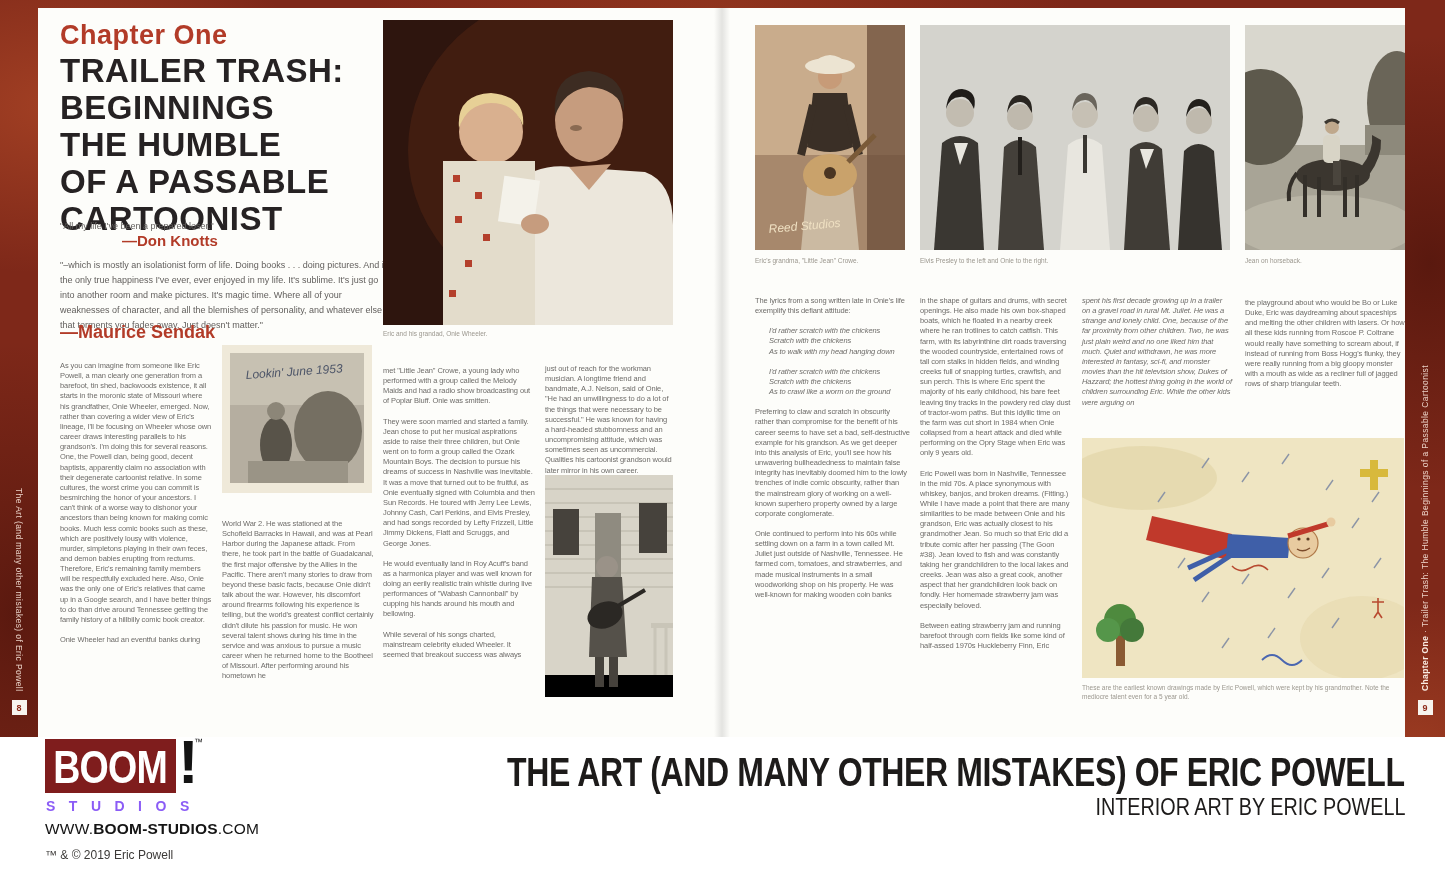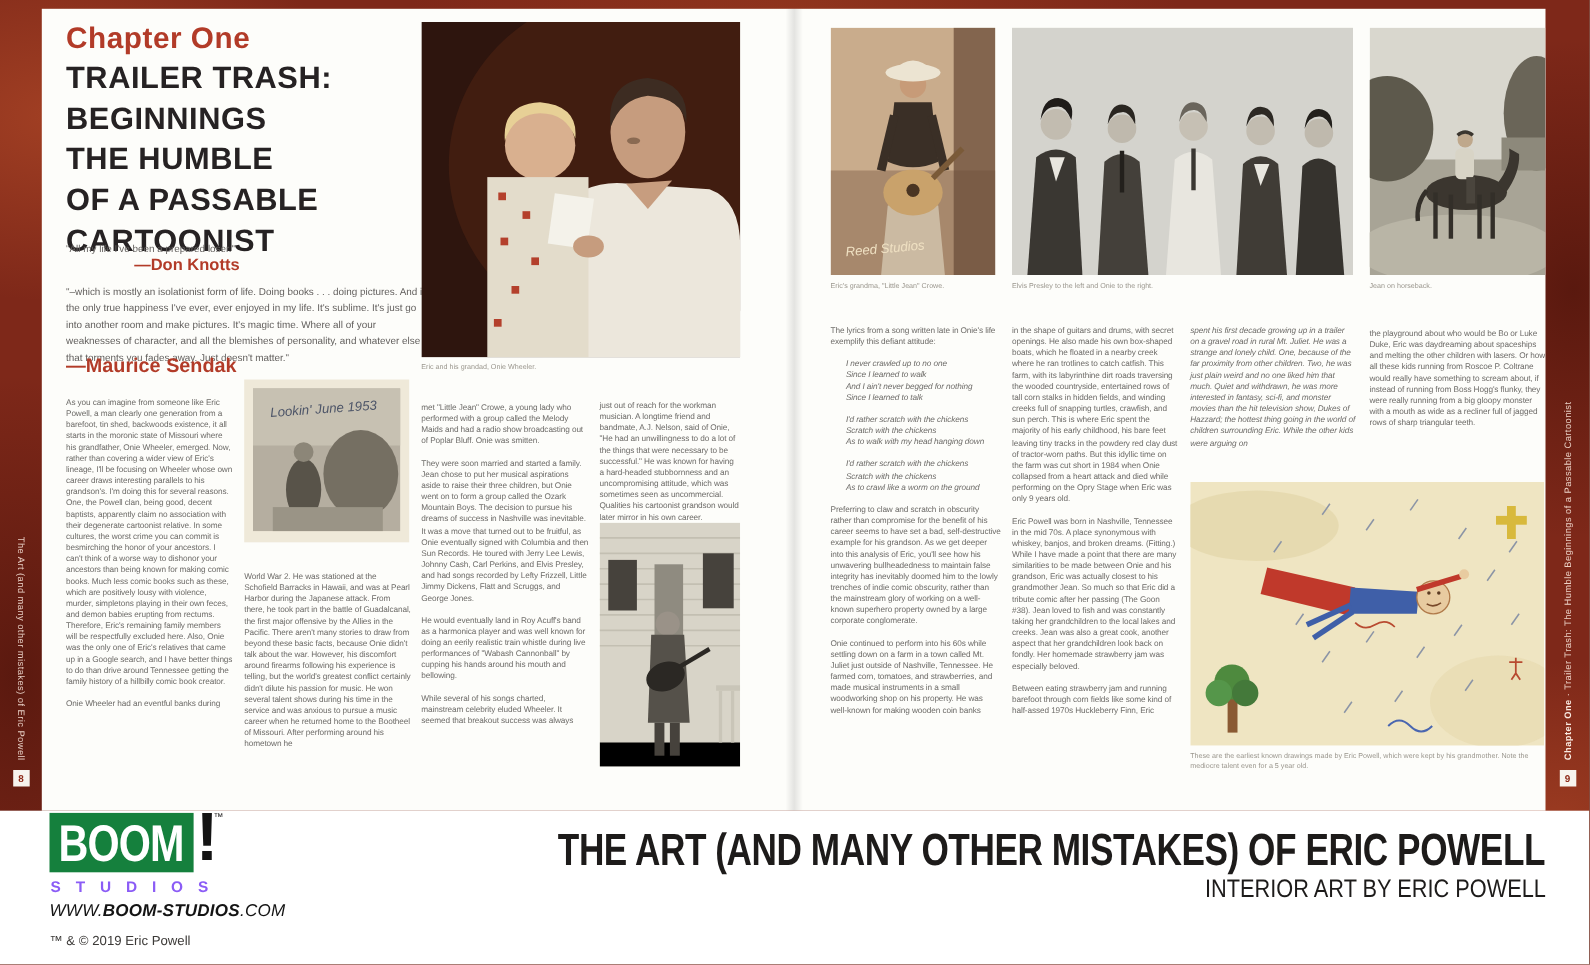--- a/index.html
+++ b/index.html
@@ -23,7 +23,7 @@
 
   
   .chapter-label{ position:absolute; left:22px; top:12px; font-size:27px; font-weight:bold; color:#b23b28; letter-spacing:.5px; }
-  .big-title{ position:absolute; left:22px; top:44px; font-size:28px; line-height:37px; font-weight:bold; color:#262223; letter-spacing:.5px; }
+  .big-title{ position:absolute; left:22px; top:44px; font-size:33px; line-height:37px; font-weight:bold; color:#262223; letter-spacing:.5px; }
   .q-text{ font-size:9px; color:#63605e; line-height:15px; }
   .quote1{ position:absolute; left:22px; top:211px; width:330px; }
   .attr1{ position:absolute; left:84px; top:224px; font-size:15px; font-weight:bold; color:#b23b28; }

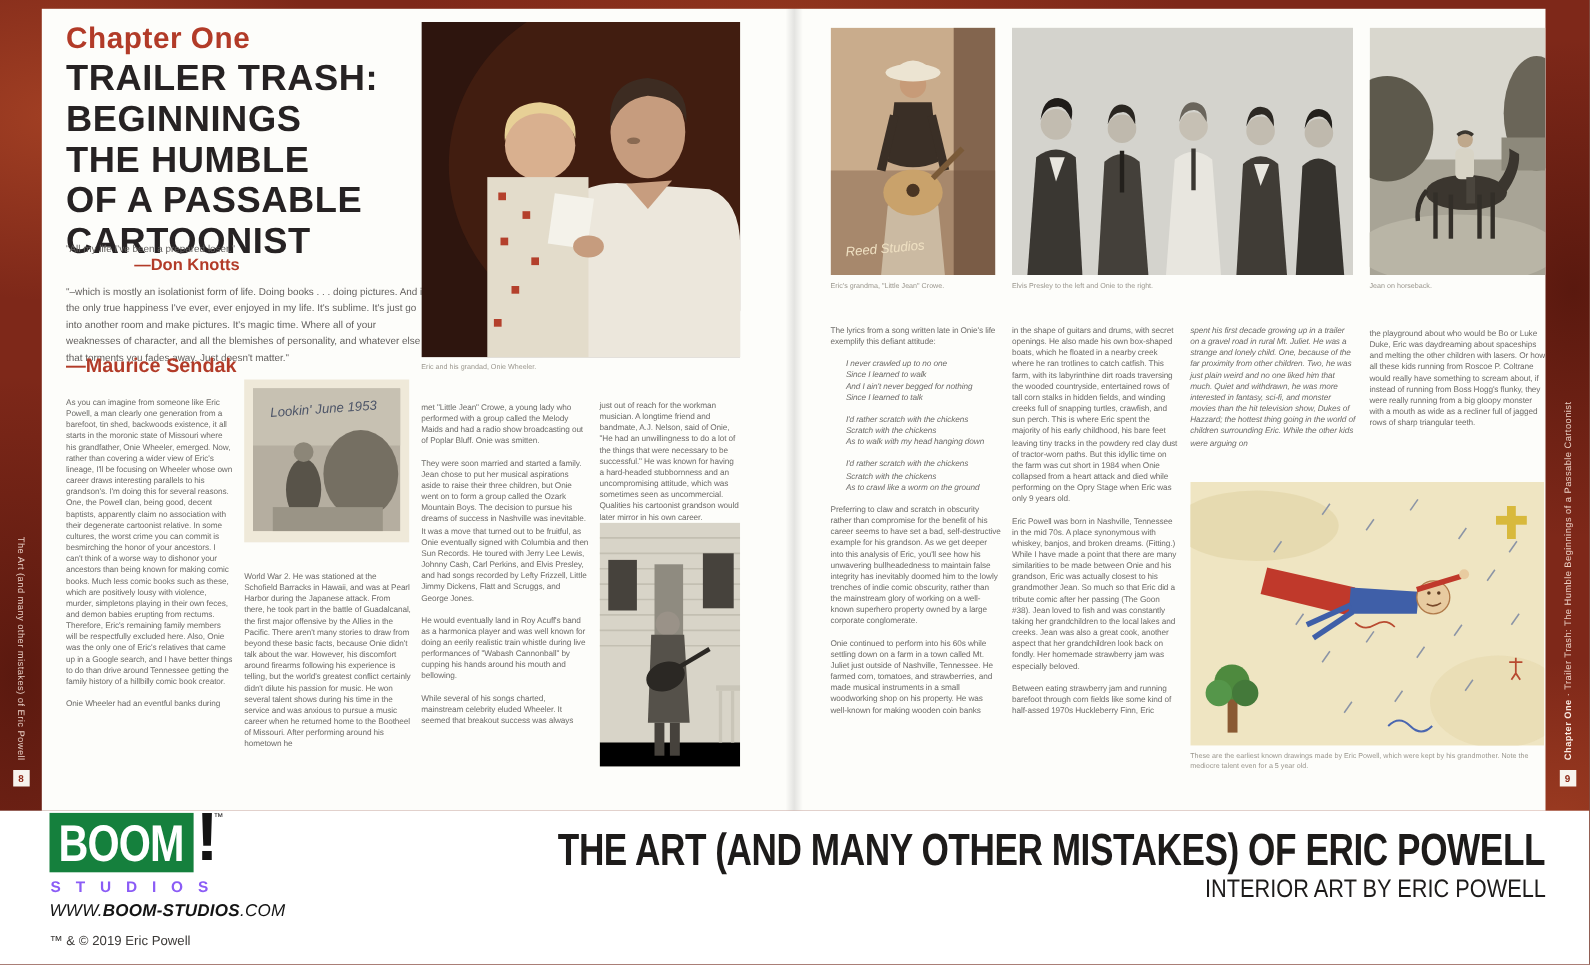--- a/index.html
+++ b/index.html
@@ -261,12 +261,6 @@
 
     <div class="col body-text" style="left:717px; top:272px; width:155px;">
       <p>The lyrics from a song written late in Onie's life exemplify this defiant attitude:</p>
-      <div class="stanza">
-        <div>I never crawled up to no one</div>
-        <div>Since I learned to walk</div>
-        <div>And I ain't never begged for nothing</div>
-        <div>Since I learned to talk</div>
-      </div>
       <div class="stanza">
         <div>I'd rather scratch with the chickens</div>
         <div>Scratch with the chickens</div>

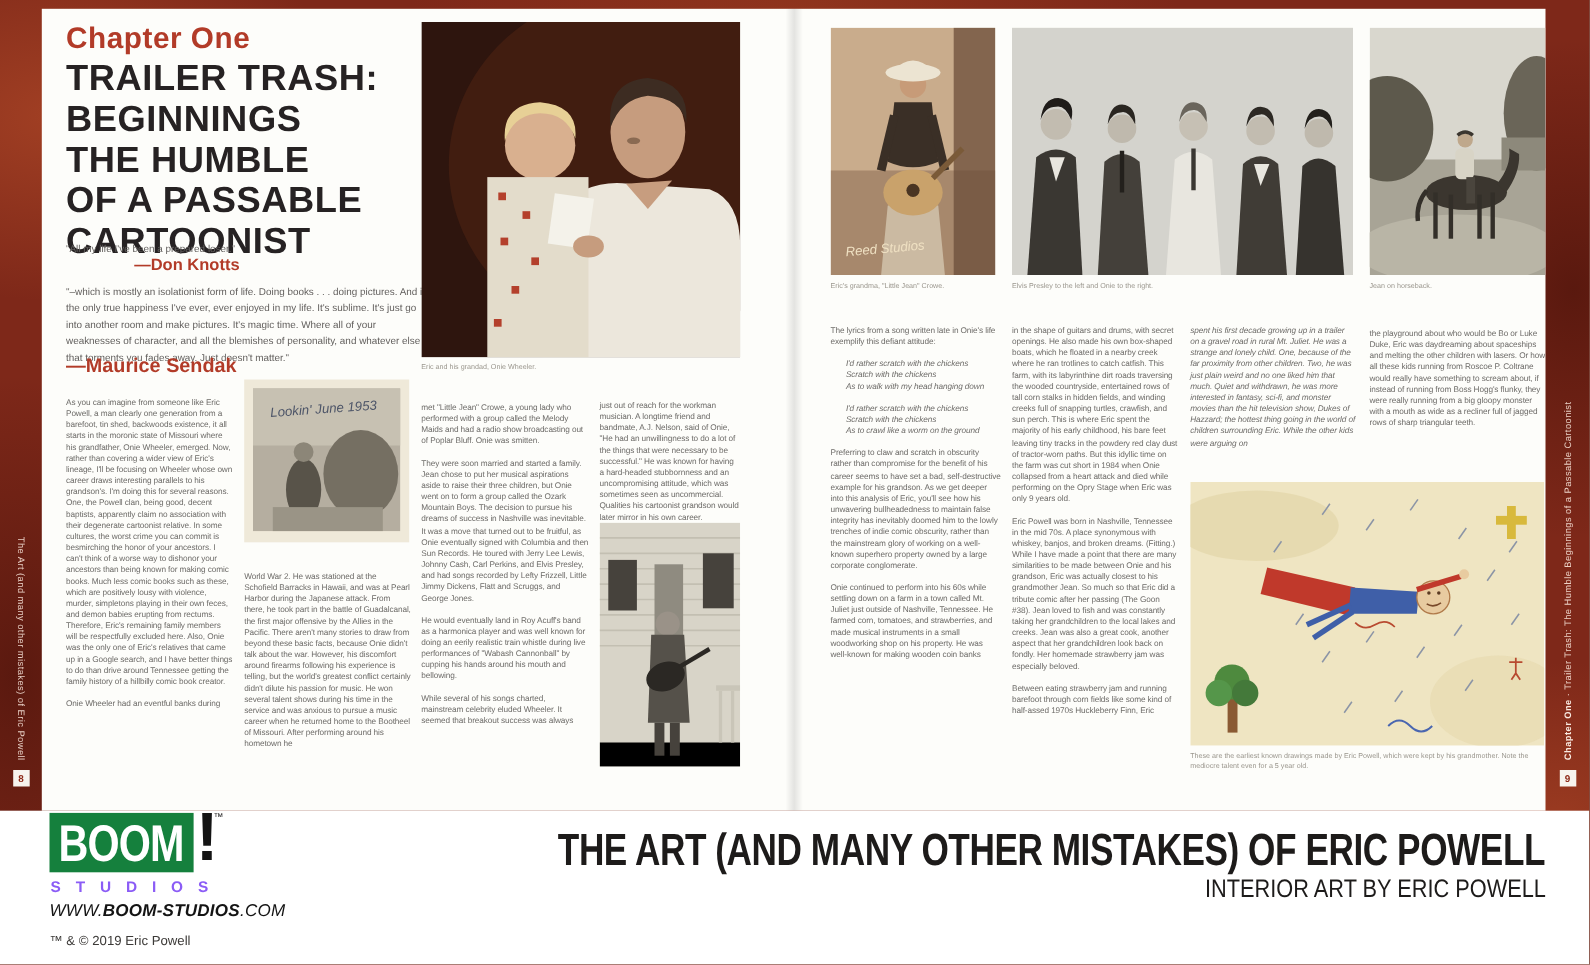--- a/index.html
+++ b/index.html
@@ -53,7 +53,7 @@
 
   
   .footer{ position:absolute; left:0; top:737px; width:1445px; height:140px; background:#ffffff; }
-  .boom-box{ position:absolute; left:45px; top:2px; width:131px; height:54px; background:#15803d; display:flex; align-items:center; justify-content:center; }
+  .boom-box{ position:absolute; left:45px; top:2px; width:131px; height:54px; background:#7f1d1d; display:flex; align-items:center; justify-content:center; }
   .boom-word{ color:#fff; font-weight:bold; font-size:47px; letter-spacing:-1px; transform:scaleX(.8); line-height:1; }
   .boom-bang{ position:absolute; left:178px; top:-6px; font-size:62px; font-weight:bold; color:#141414; line-height:1; }
   .boom-tm{ position:absolute; left:194px; top:0px; font-size:9px; color:#141414; }

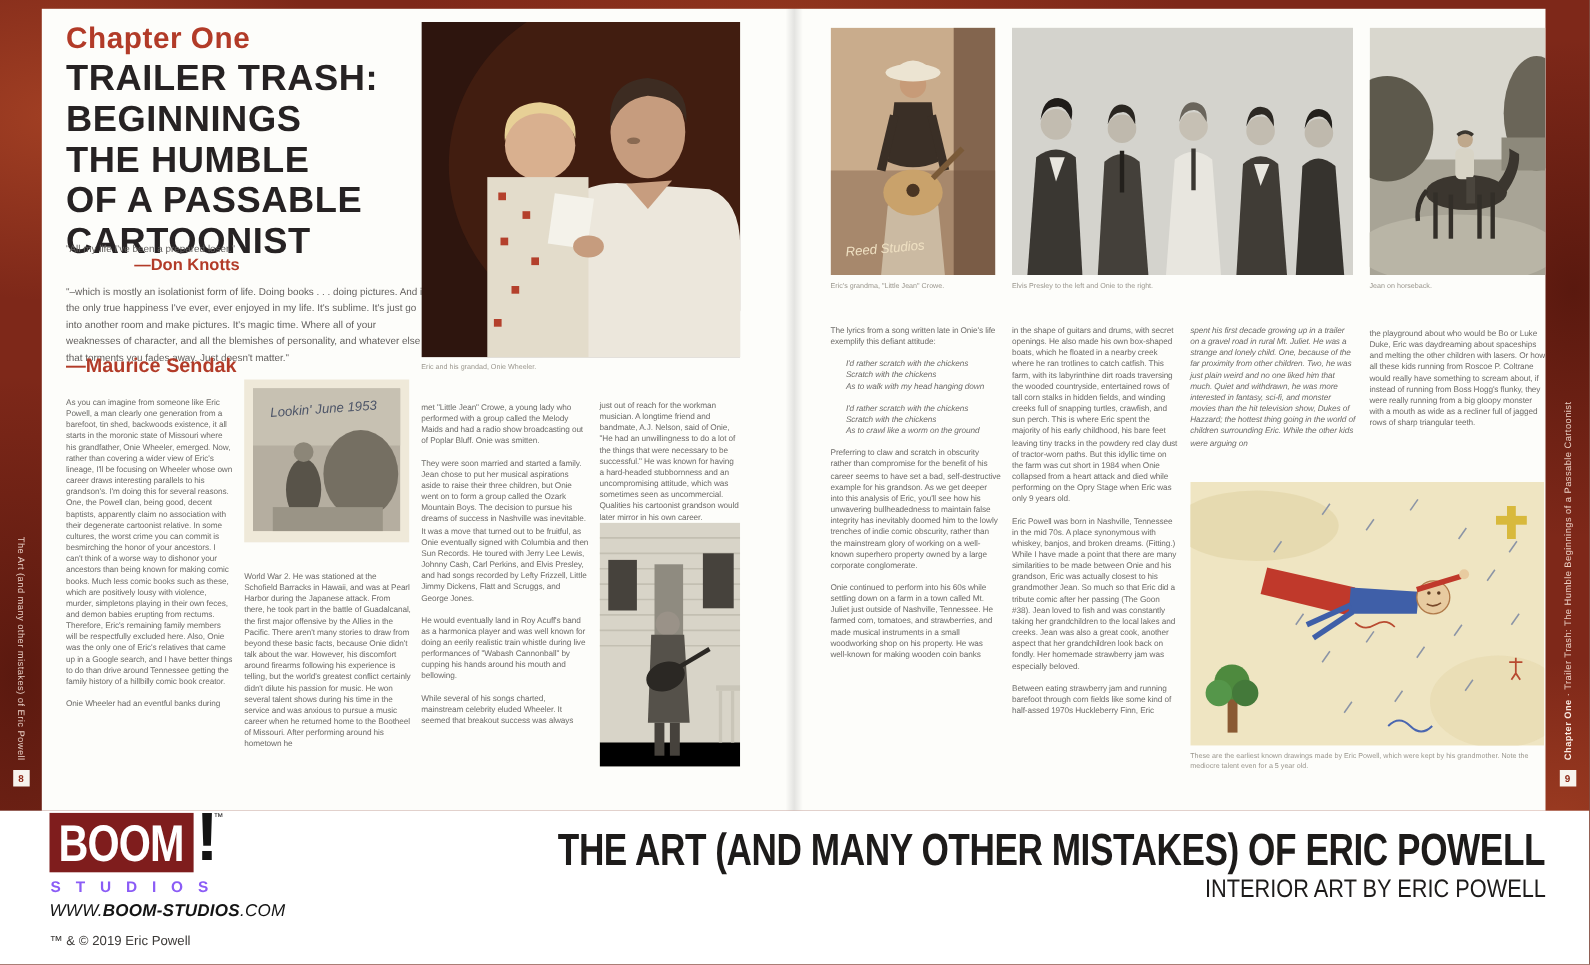--- a/index.html
+++ b/index.html
@@ -58,7 +58,7 @@
   .boom-bang{ position:absolute; left:178px; top:-6px; font-size:62px; font-weight:bold; color:#141414; line-height:1; }
   .boom-tm{ position:absolute; left:194px; top:0px; font-size:9px; color:#141414; }
   .boom-studios{ position:absolute; left:46px; top:61px; font-size:14px; font-weight:bold; color:#8b5cf6; letter-spacing:13.5px; }
-  .boom-url{ position:absolute; left:45px; top:83px; font-size:15.5px; color:#141414; letter-spacing:.2px;font-style:italic; }
+  .boom-url{ position:absolute; left:45px; top:83px; font-size:15.5px; color:#141414; letter-spacing:.2px; }
   .boom-url b{ font-weight:bold; }
   .copyright{ position:absolute; left:45px; top:111px; font-size:12px; color:#3c3a38; }
   .art-title{ position:absolute; right:40px; top:12px; font-size:41px; font-weight:bold; color:#1d1b1a; letter-spacing:-.5px; white-space:nowrap; transform:scaleX(.78); transform-origin:right center; }

